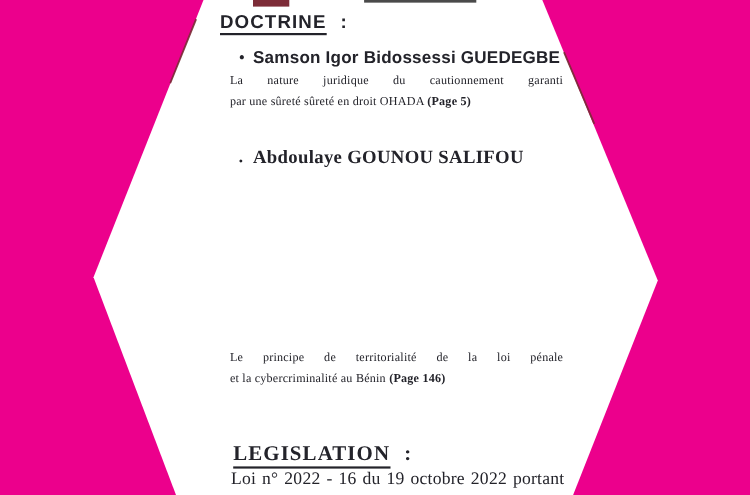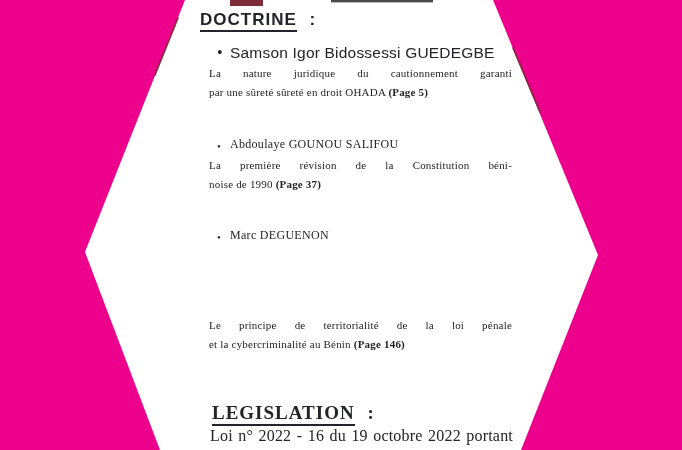--- a/index.html
+++ b/index.html
@@ -47,7 +47,7 @@
 
   .name-row{white-space:nowrap;line-height:19px;margin-bottom:2px;}
   .bullet{display:inline-block;width:13px;margin-left:8px;}
-  .name{font-weight:normal;}
+  .name{font-weight:bold;}
   .entry.sans-name .name{
     font-family:"Liberation Sans", sans-serif;
     font-size:15.5px;letter-spacing:.2px;

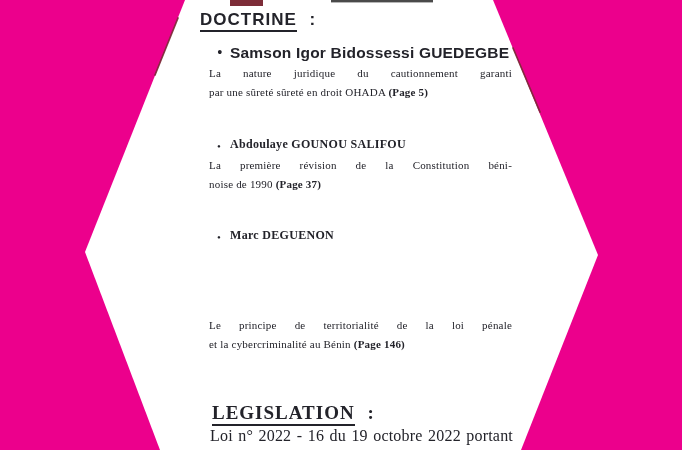--- a/index.html
+++ b/index.html
@@ -54,7 +54,7 @@
   }
   .entry.serif-name .name{
     font-family:"Liberation Serif", serif;
-    font-size:12px;letter-spacing:.3px;
+    font-size:17px;letter-spacing:.3px;
   }
   .entry.serif-name .bullet{font-size:11px;position:relative;top:2px;}
 

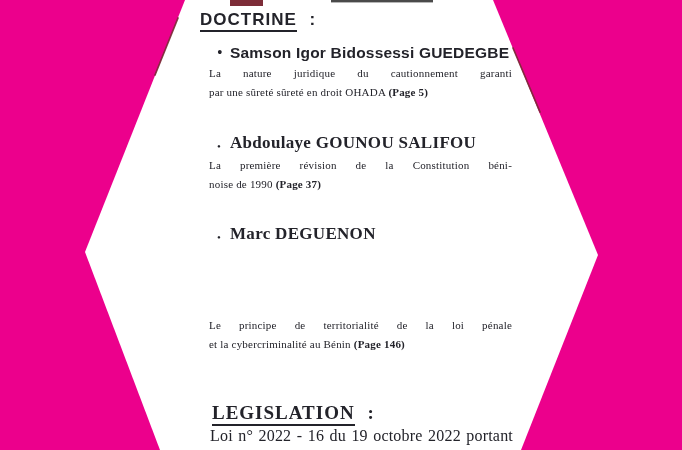--- a/index.html
+++ b/index.html
@@ -108,10 +108,6 @@
     <div class="name-row">
       <span class="bullet">•</span><span class="name">Abdoulaye GOUNOU SALIFOU</span>
     </div>
-    <div class="title">
-            <div class="line"><span>La première révision de la Constitution béni-</span></div>
-            <div class="line last"><span>noise de 1990 </span><b class="page-ref">(Page 37)</b></div>
-          </div>
   </div>
 
   <div class="entry e3 serif-name">

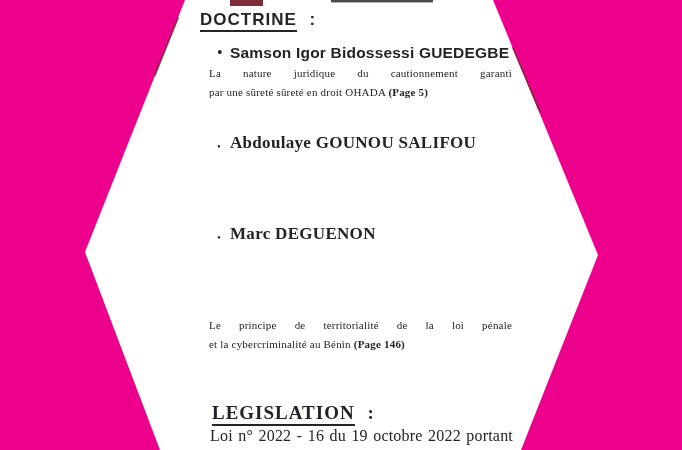--- a/index.html
+++ b/index.html
@@ -111,9 +111,6 @@
   </div>
 
   <div class="entry e3 serif-name">
-    <div class="name-row">
-      <span class="bullet">•</span><span class="name">Marc DEGUENON</span>
-    </div>
   </div>
 
   <div class="entry e4 serif-name">

